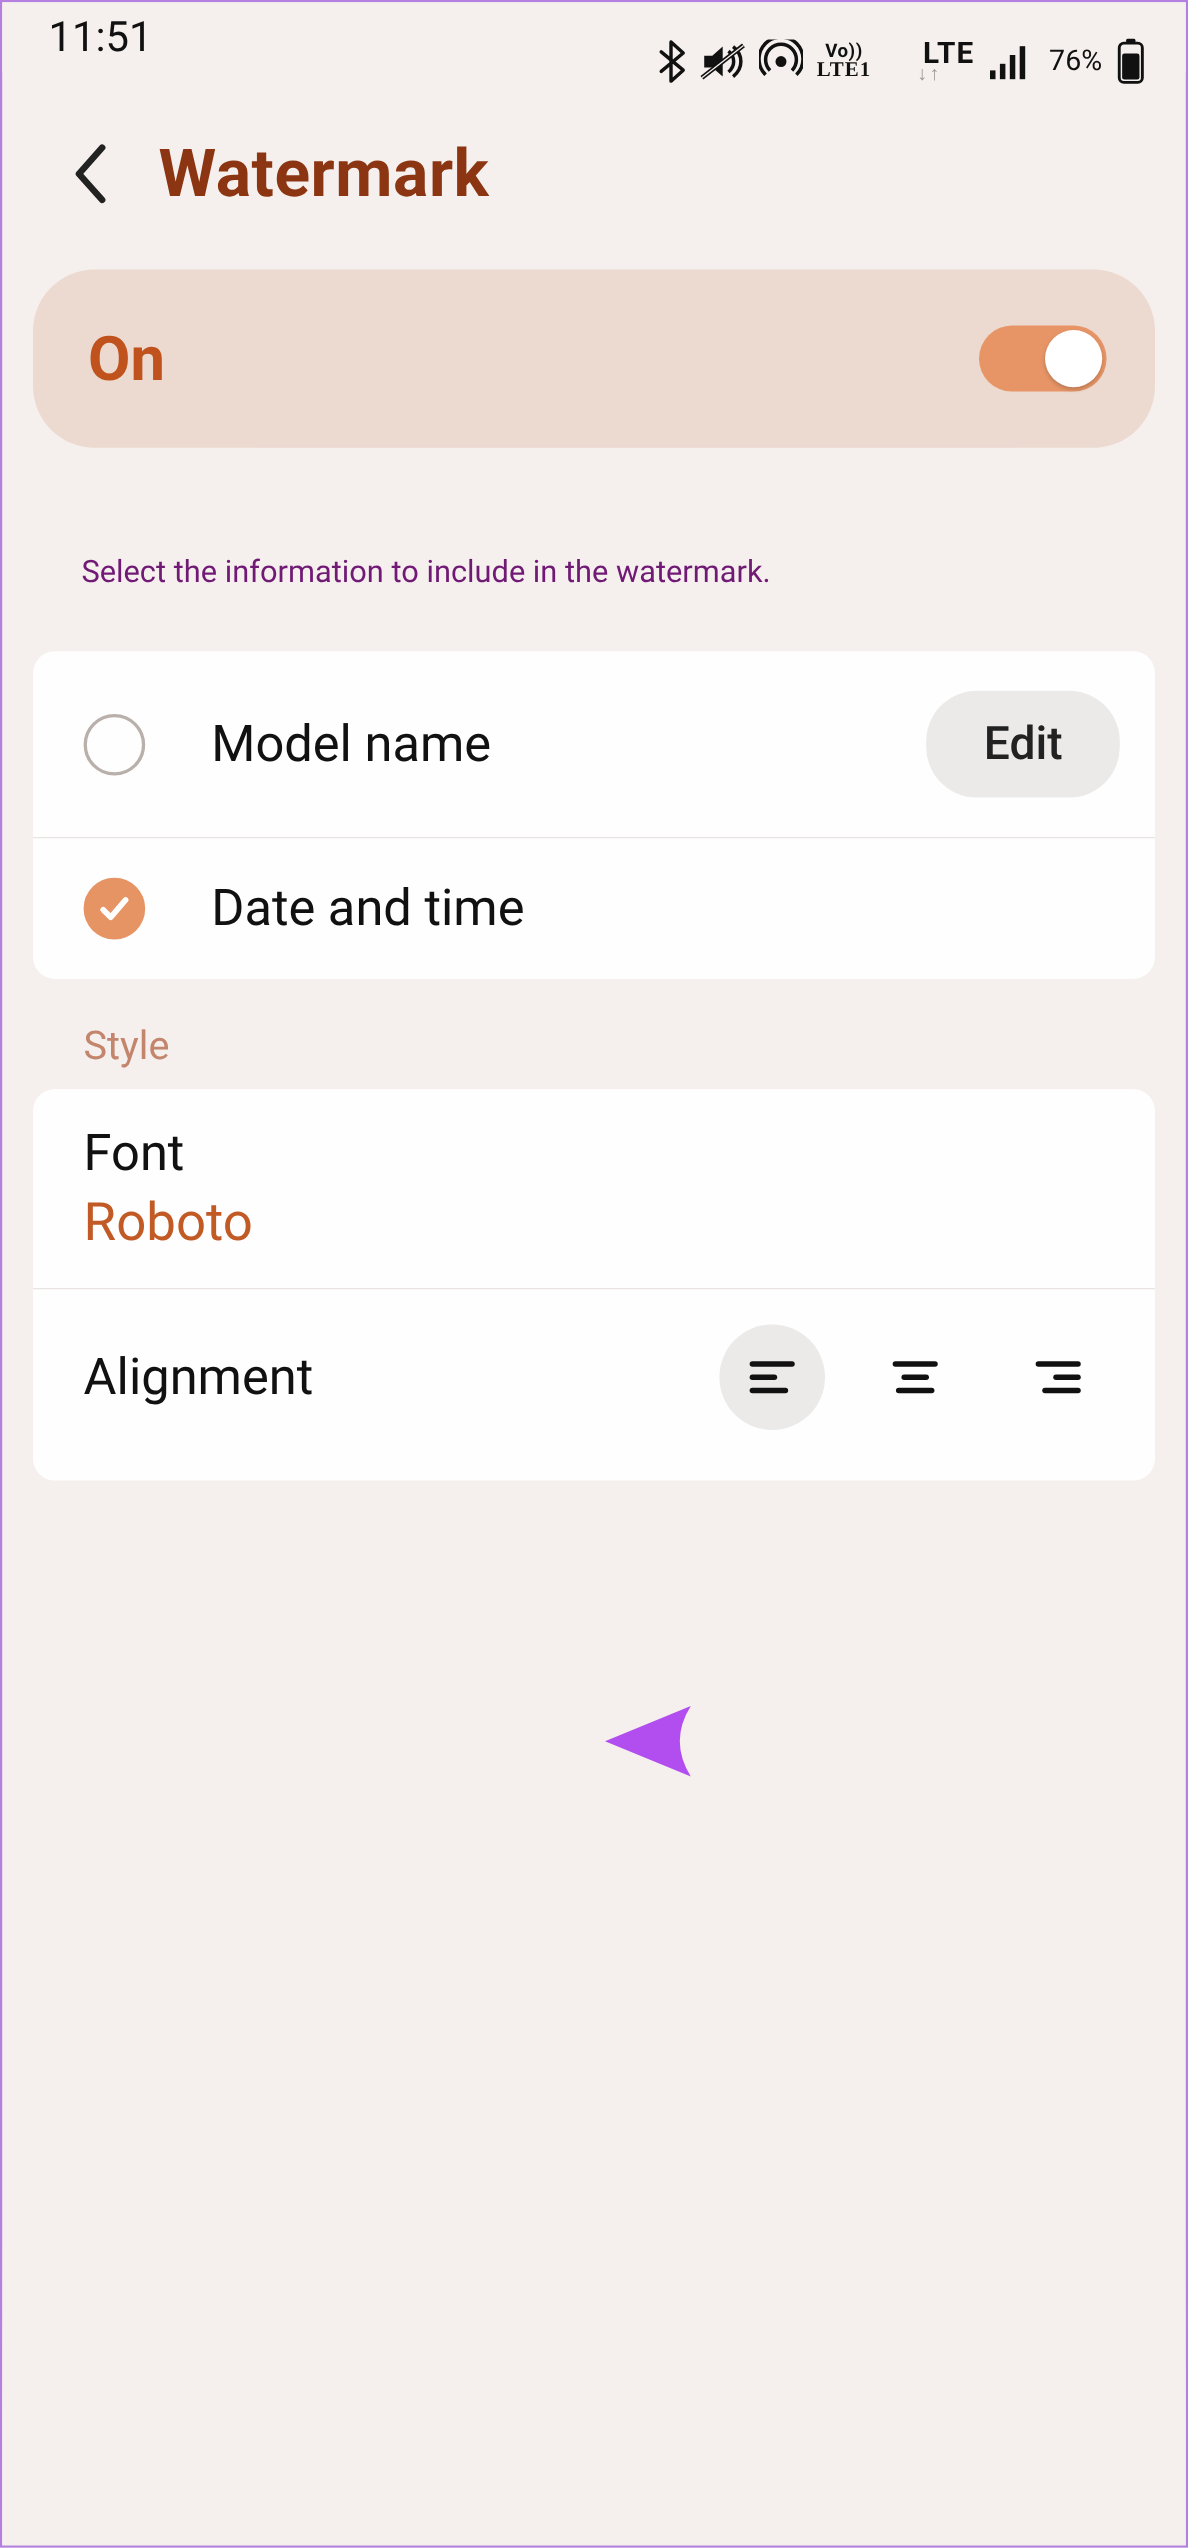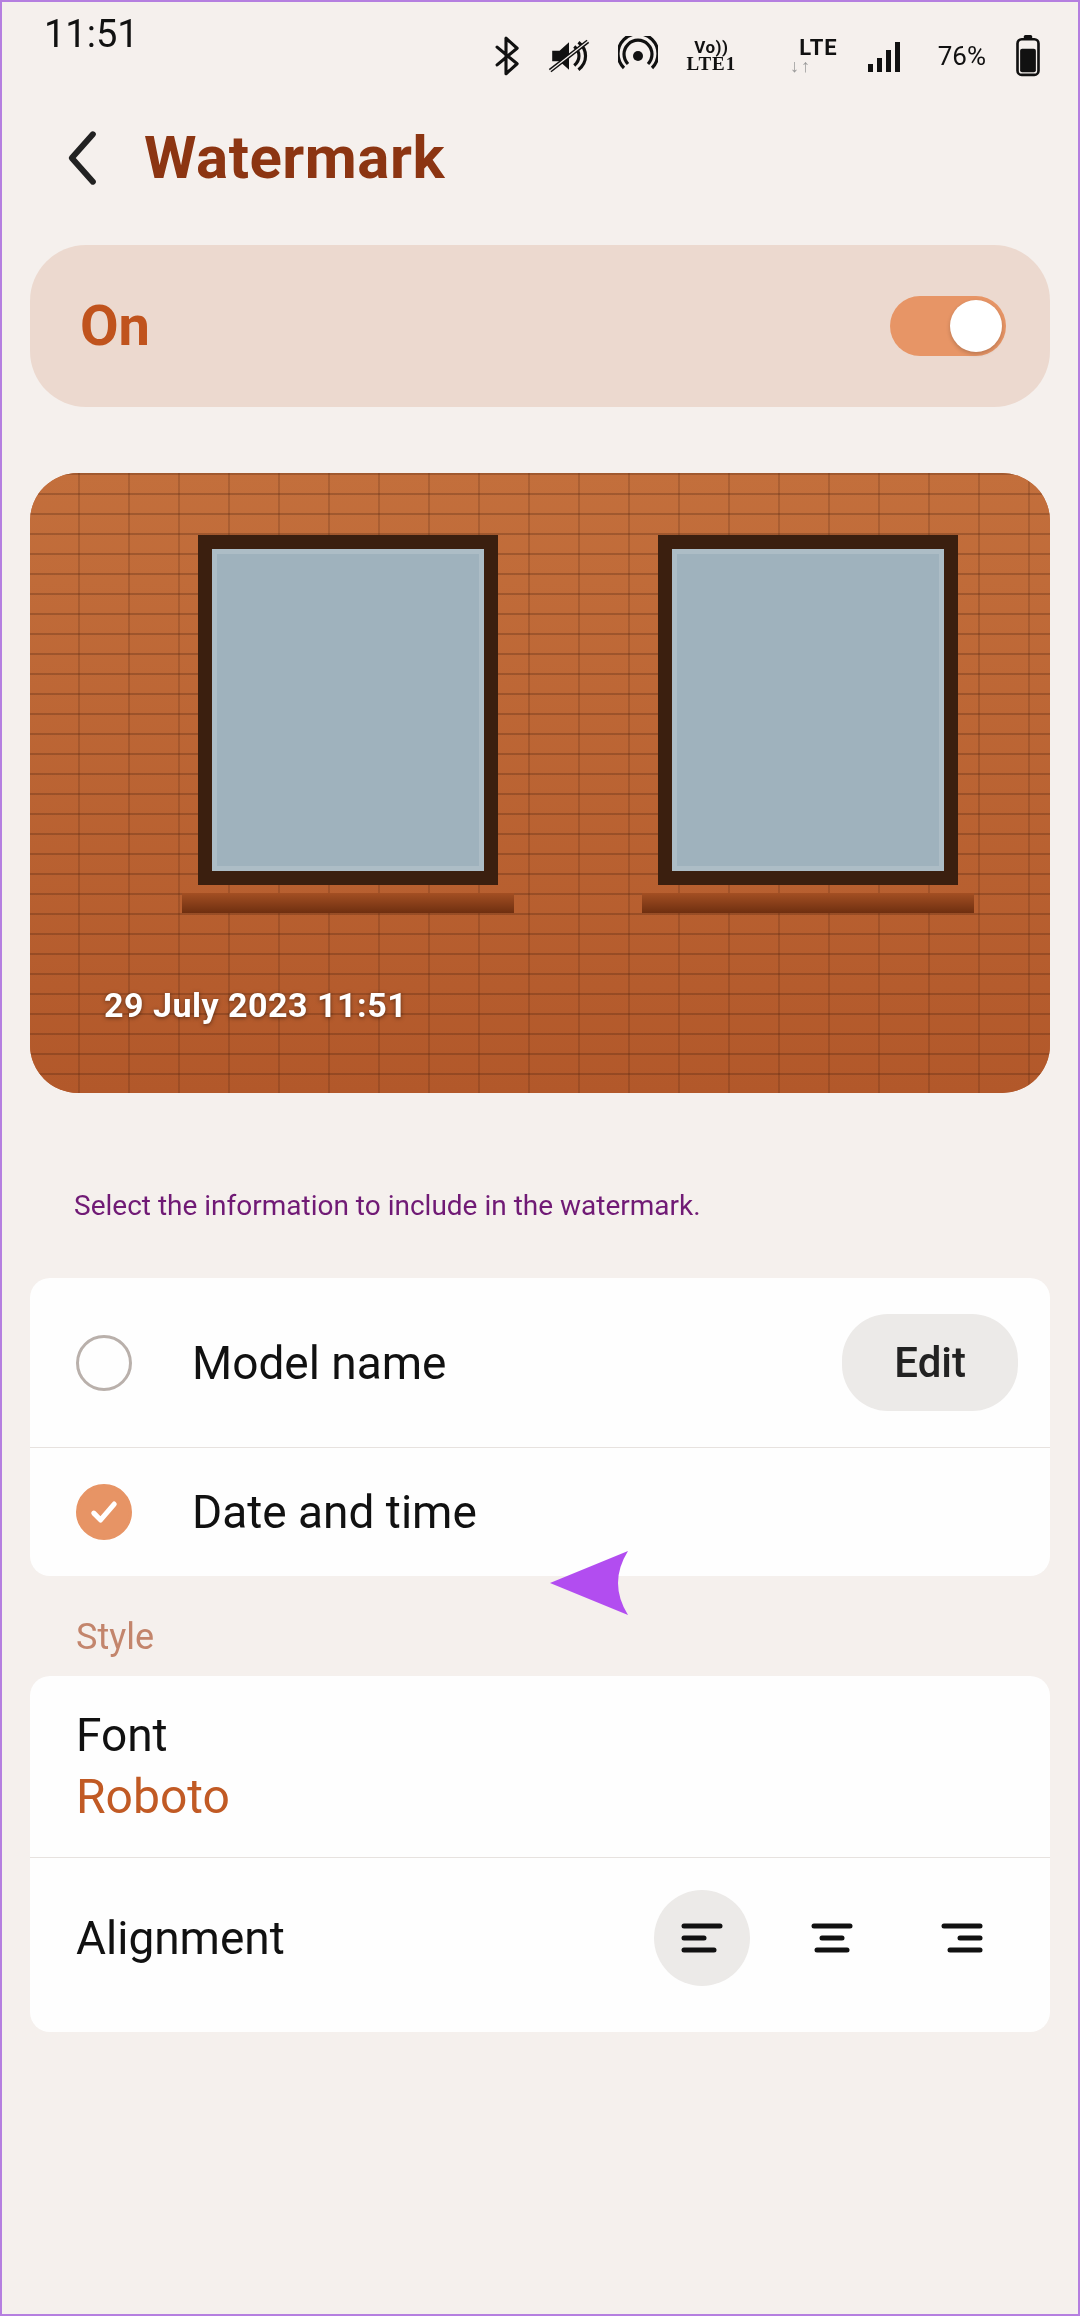--- a/index.html
+++ b/index.html
@@ -26,7 +26,7 @@
   .status-right {
     display: flex;
     align-items: center;
-    gap: 28px;
+    gap: 12px;
     margin-top: 44px;
   }
   .status-right svg { display: block; }

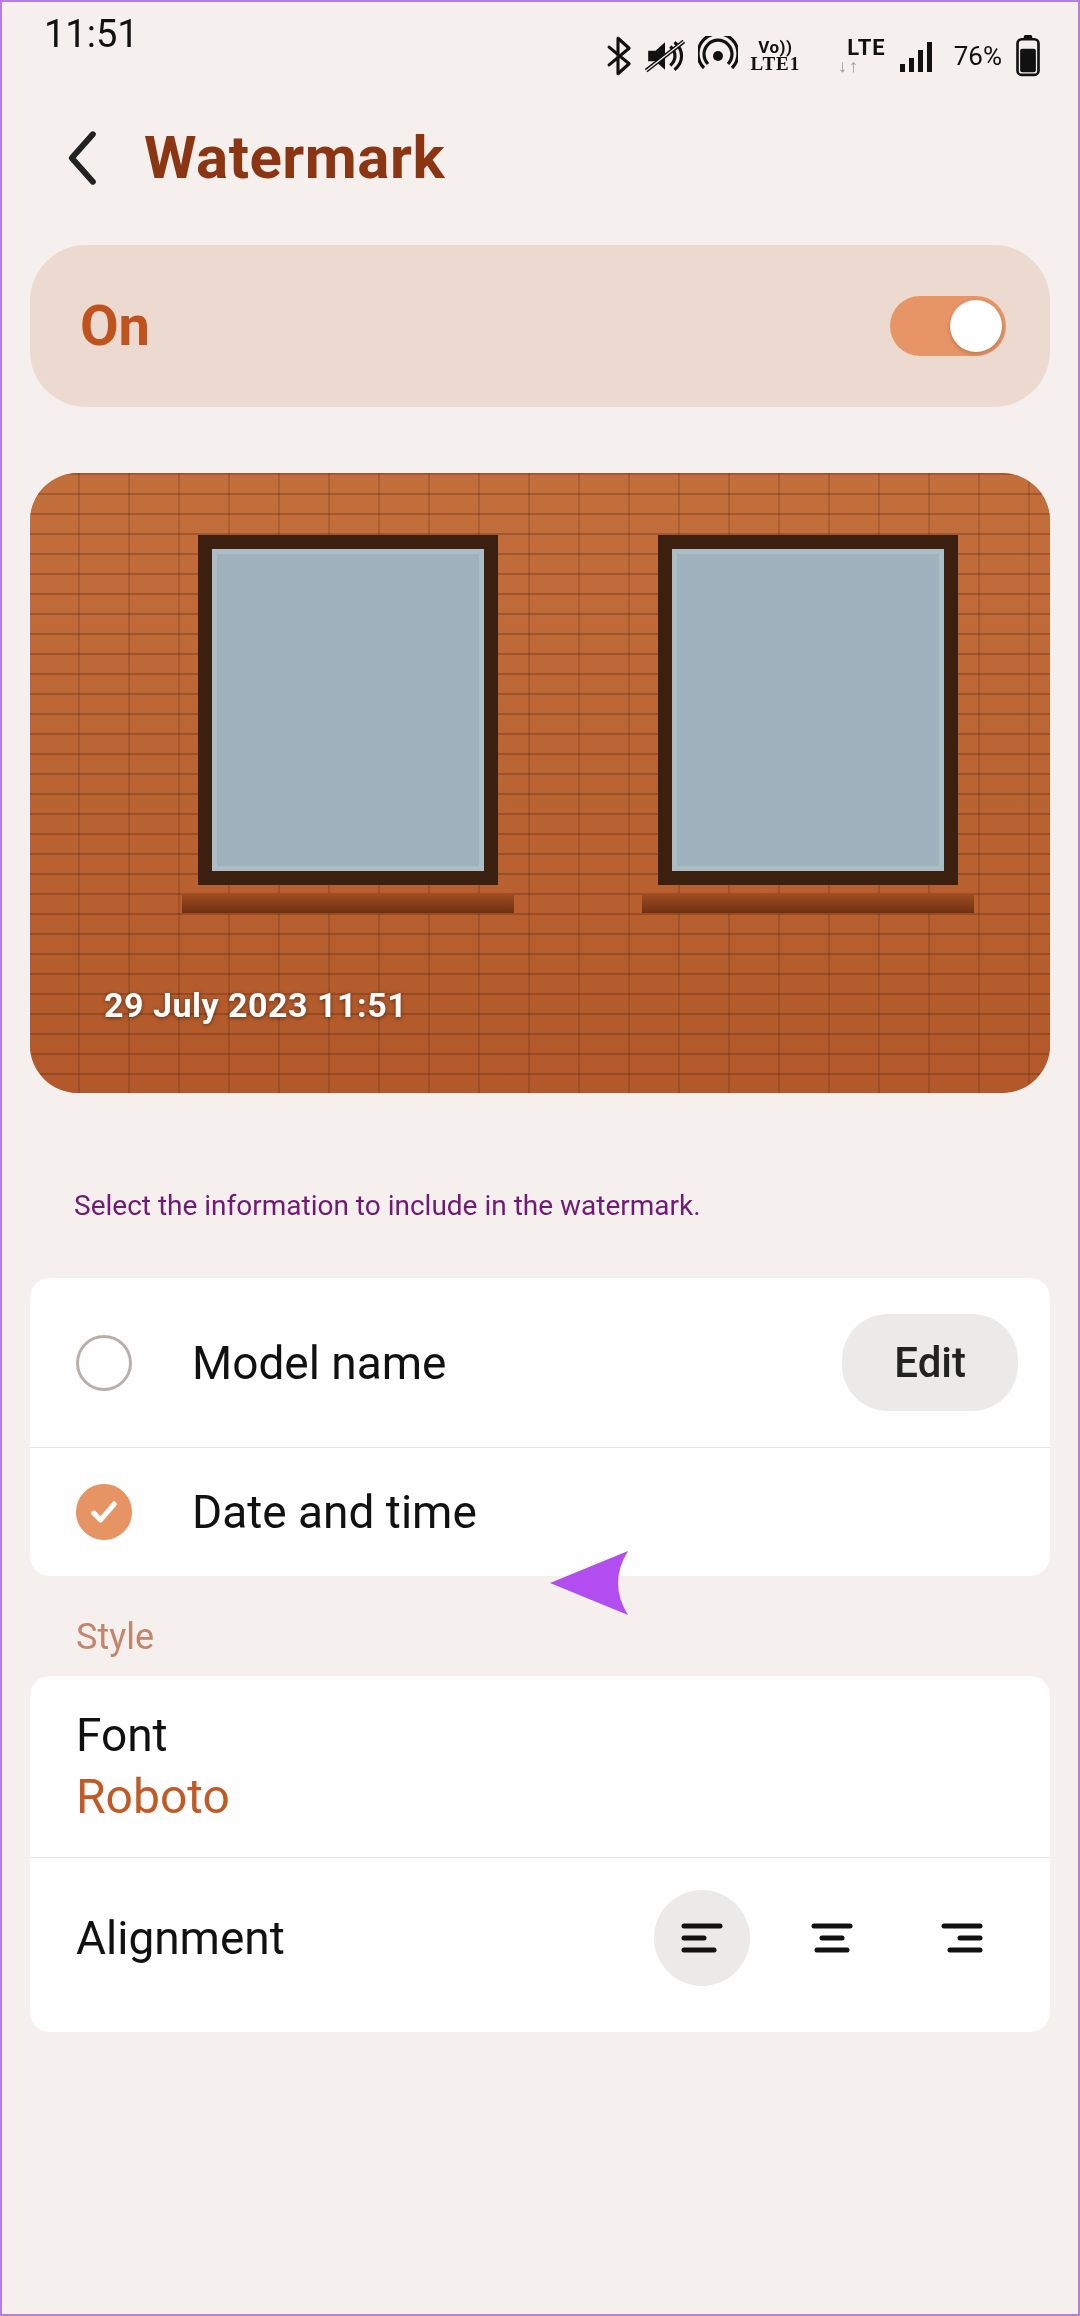--- a/index.html
+++ b/index.html
@@ -34,7 +34,7 @@
   .volte-block .vo { font-size:17px; letter-spacing:0.5px; }
   .volte-block .lt { font-size:19px; letter-spacing:1px;font-family:Liberation Serif, serif; }
   .lte-block { display:flex; flex-direction:column; align-items:center; line-height:0.9; font-weight:700; }
-  .lte-block .lt { font-size:22px; letter-spacing:1px;padding-left:35px; }
+  .lte-block .lt { font-size:27px; letter-spacing:1px;padding-left:35px; }
   .lte-block .ar { font-size:18px; color:#9a9a9a; letter-spacing:2px; }
   .battery-pct { font-size:26px; margin-left:4px; }
 

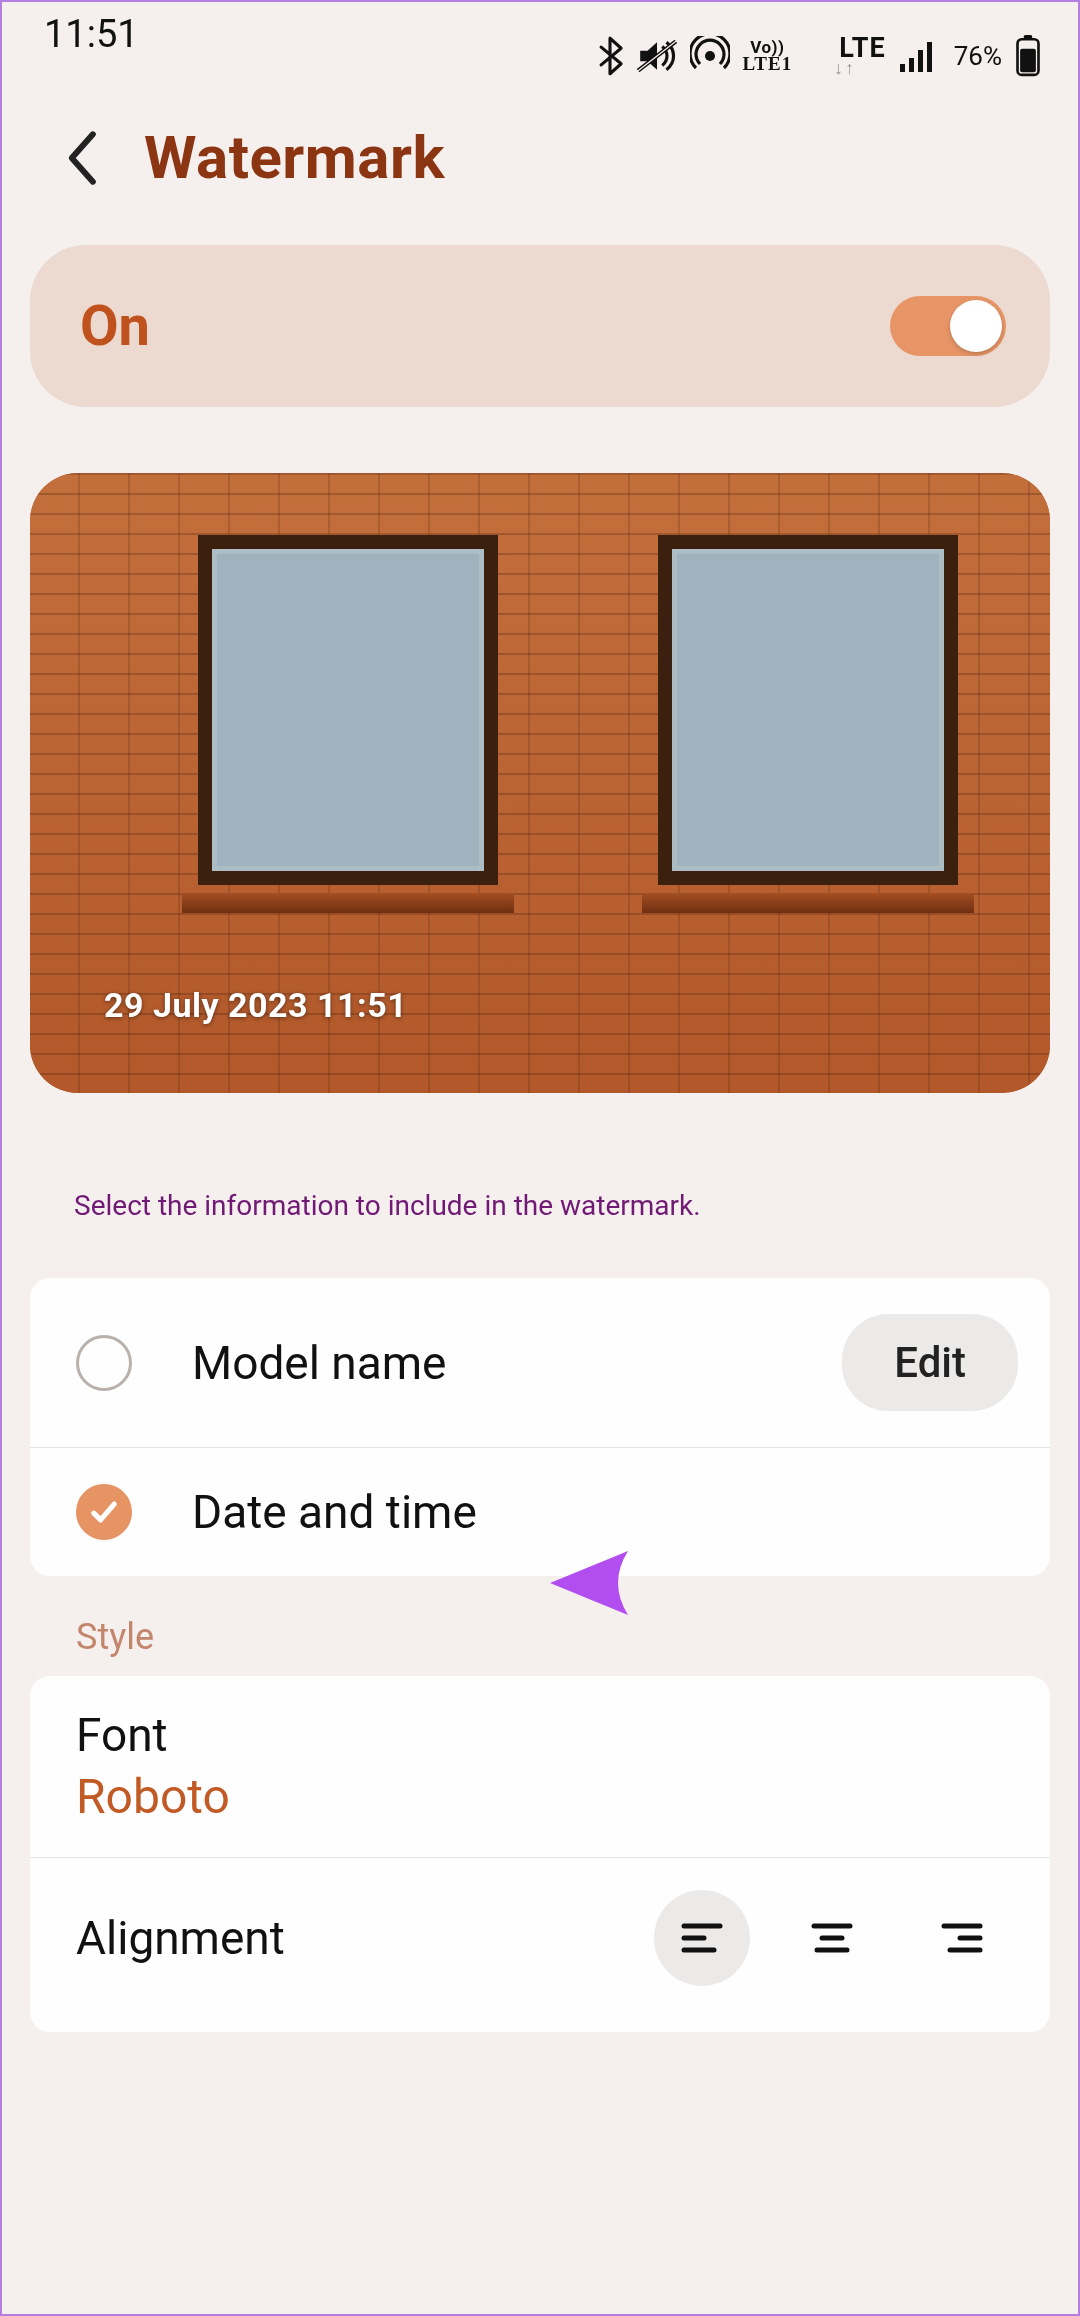--- a/index.html
+++ b/index.html
@@ -285,14 +285,6 @@
     <div class="toggle"></div>
   </div>
 
-  <div class="preview">
-    <div class="brick-layer"></div>
-    <div class="window w1"></div>
-    <div class="window w2"></div>
-    <div class="sill s1"></div>
-    <div class="sill s2"></div>
-    <div class="wm-text">29 July 2023 11:51</div>
-  </div>
 
   <div class="helper">Select the information to include in the watermark.</div>
 

